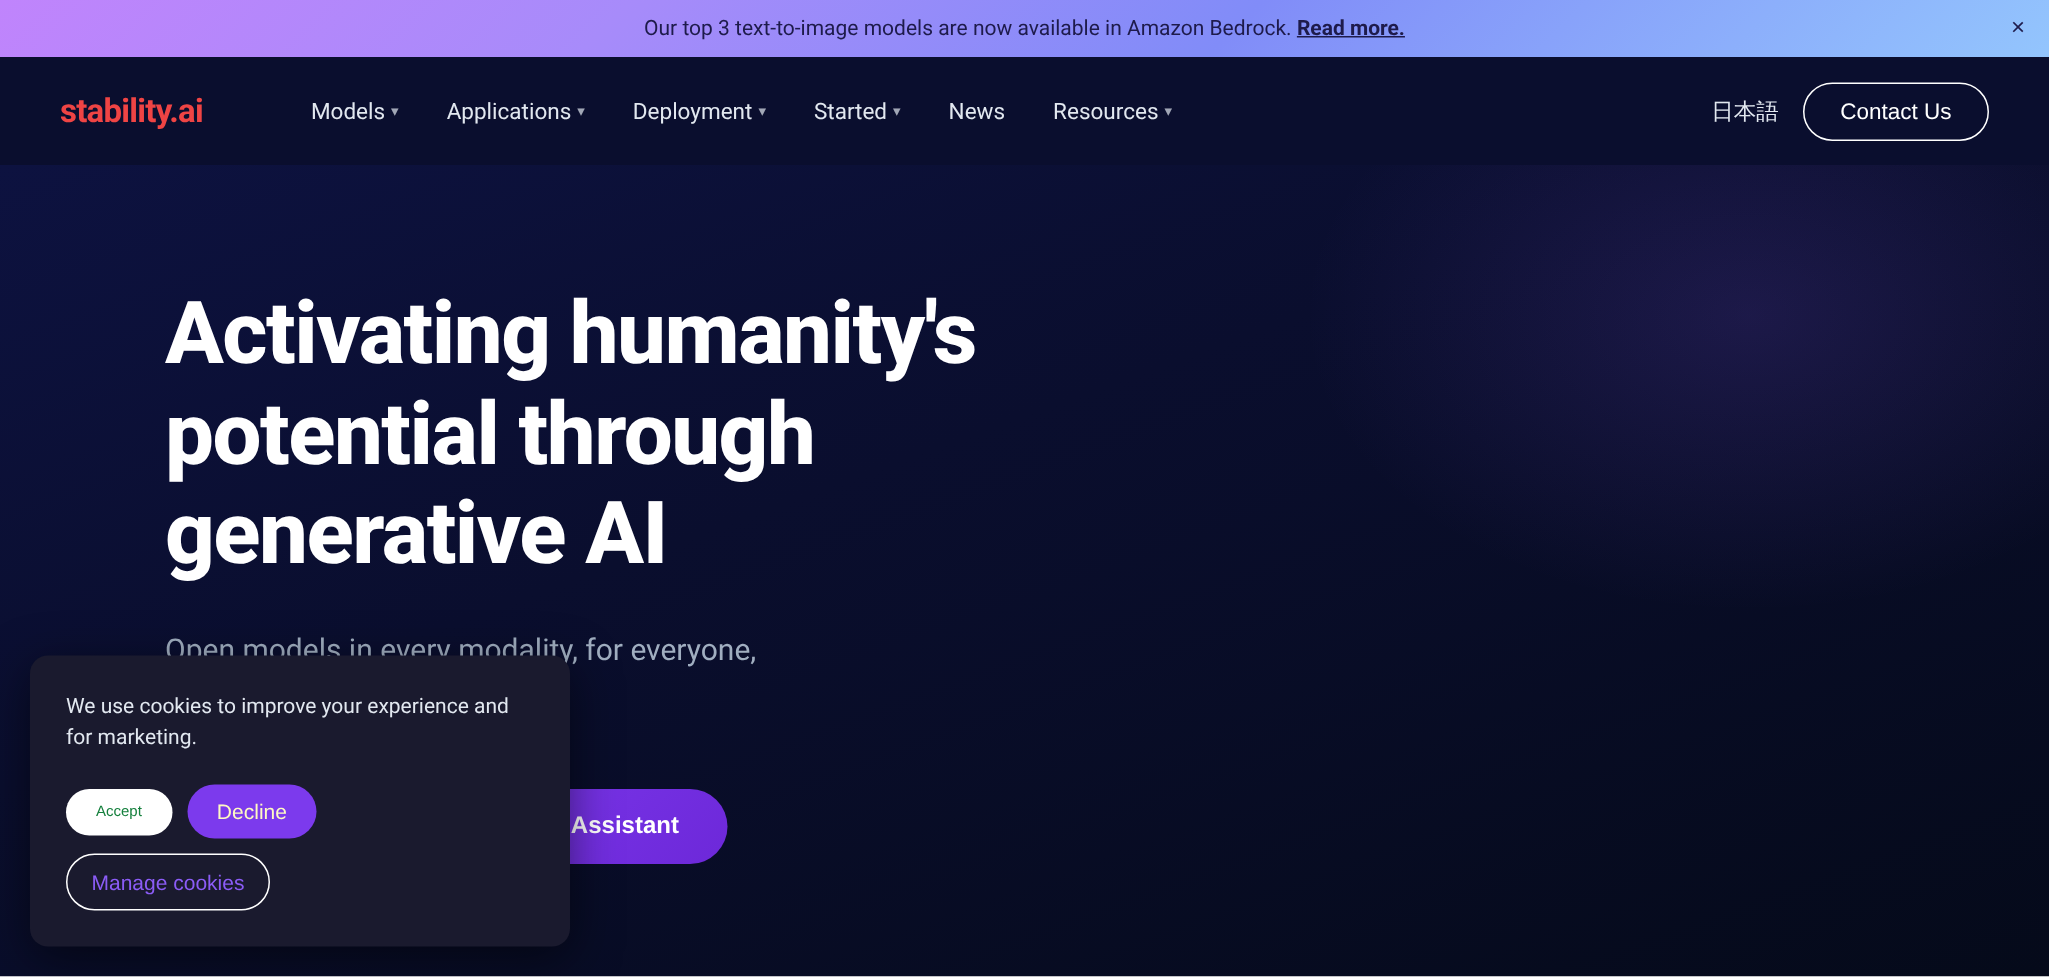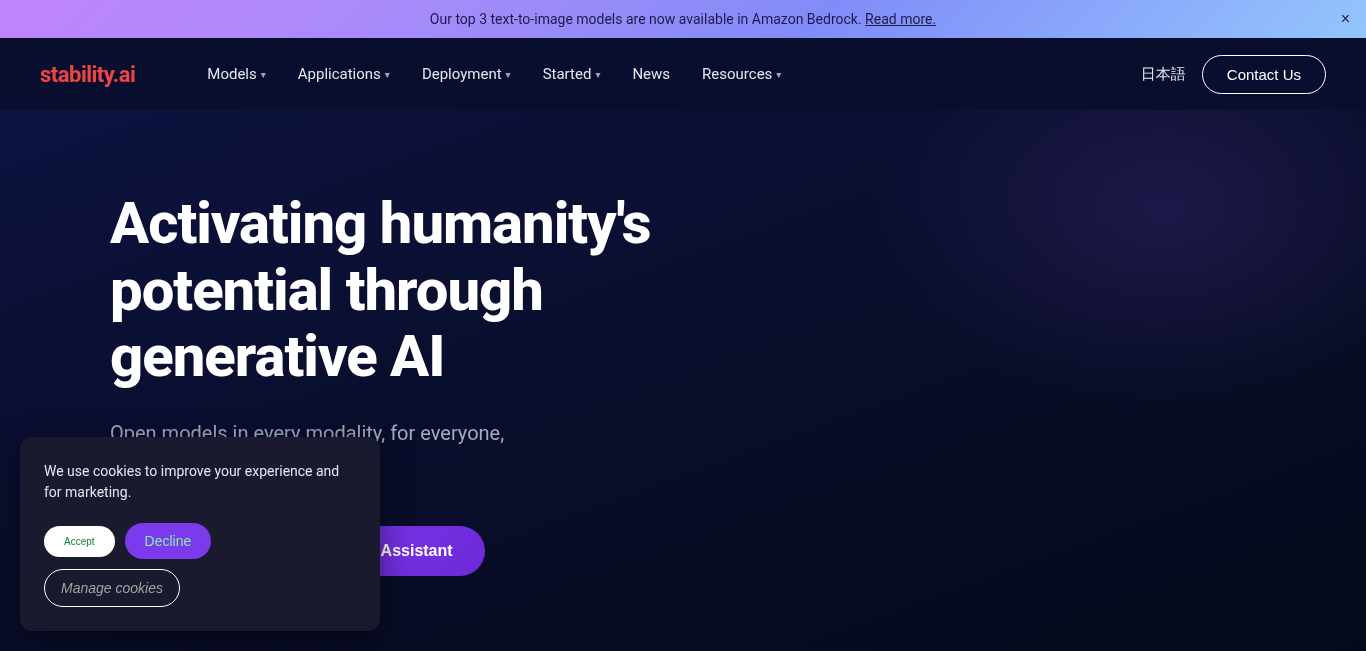--- a/index.html
+++ b/index.html
@@ -32,7 +32,7 @@
 
     .announcement-bar a {
       color: #1e1b4b;
-      font-weight: 400;
+      font-weight: 700;
       text-decoration: underline;
       text-align: right;
     }

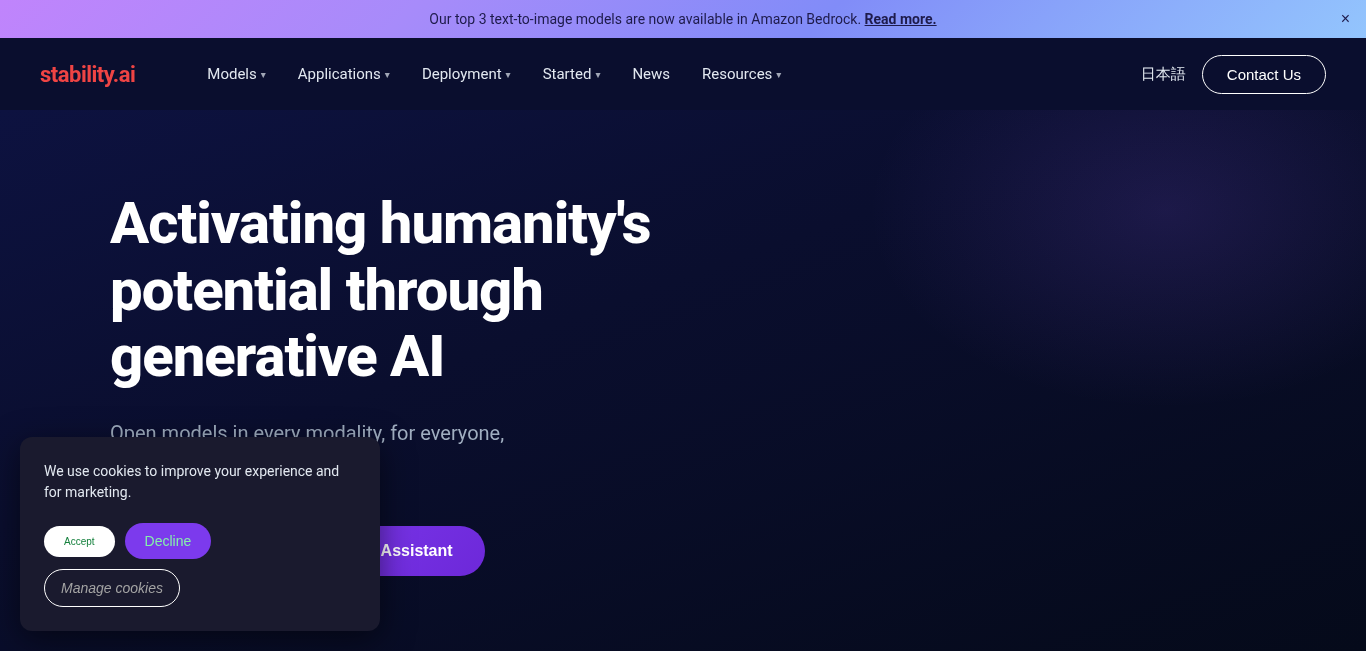--- a/index.html
+++ b/index.html
@@ -230,7 +230,7 @@
 
     .btn-decline {
       background: #7c3aed;
-      color: #86efac;
+      color: #fef9c3;
       border: none;
       padding: 10px 20px;
       border-radius: 50px;

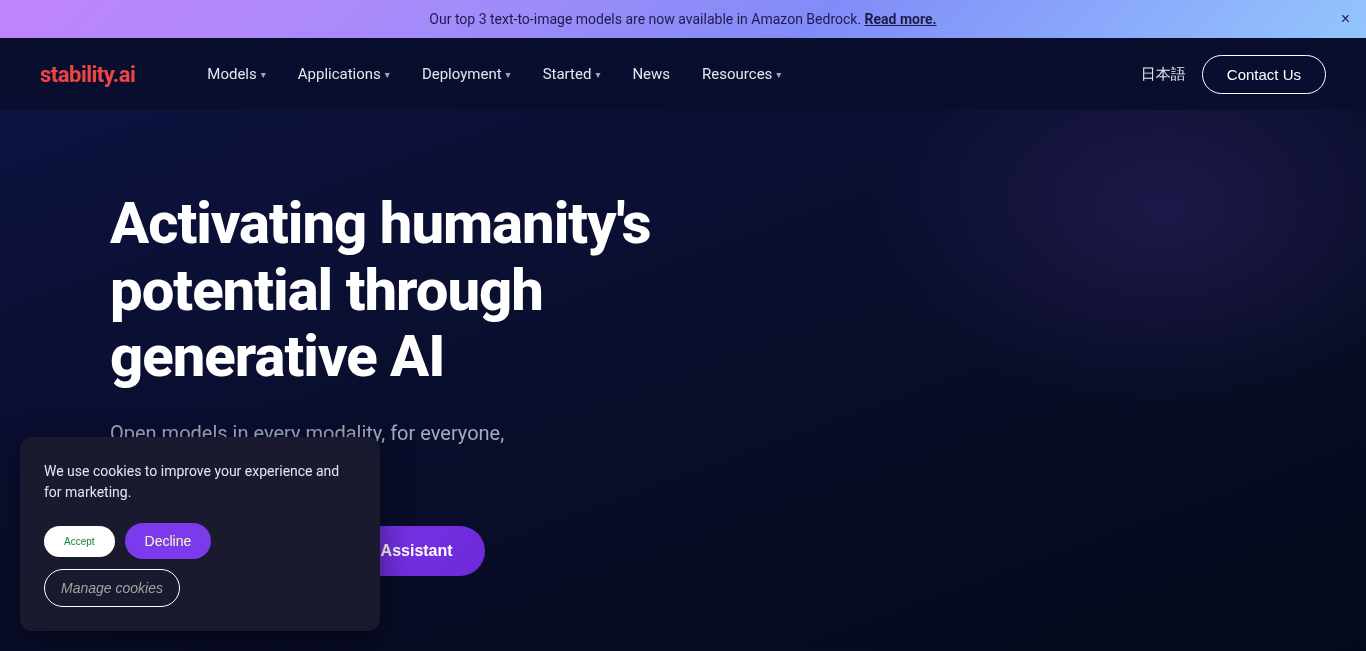--- a/index.html
+++ b/index.html
@@ -241,14 +241,13 @@
 
     .btn-manage-cookies {
       background: transparent;
-      color: #a3a3a3;
+      color: #8b5cf6;
       border: 1.5px solid #ffffff;
       padding: 10px 16px;
       border-radius: 50px;
       font-size: 14px;
       font-weight: 500;
       cursor: pointer;
-      font-style: italic;
     }
   </style>
 </head>

